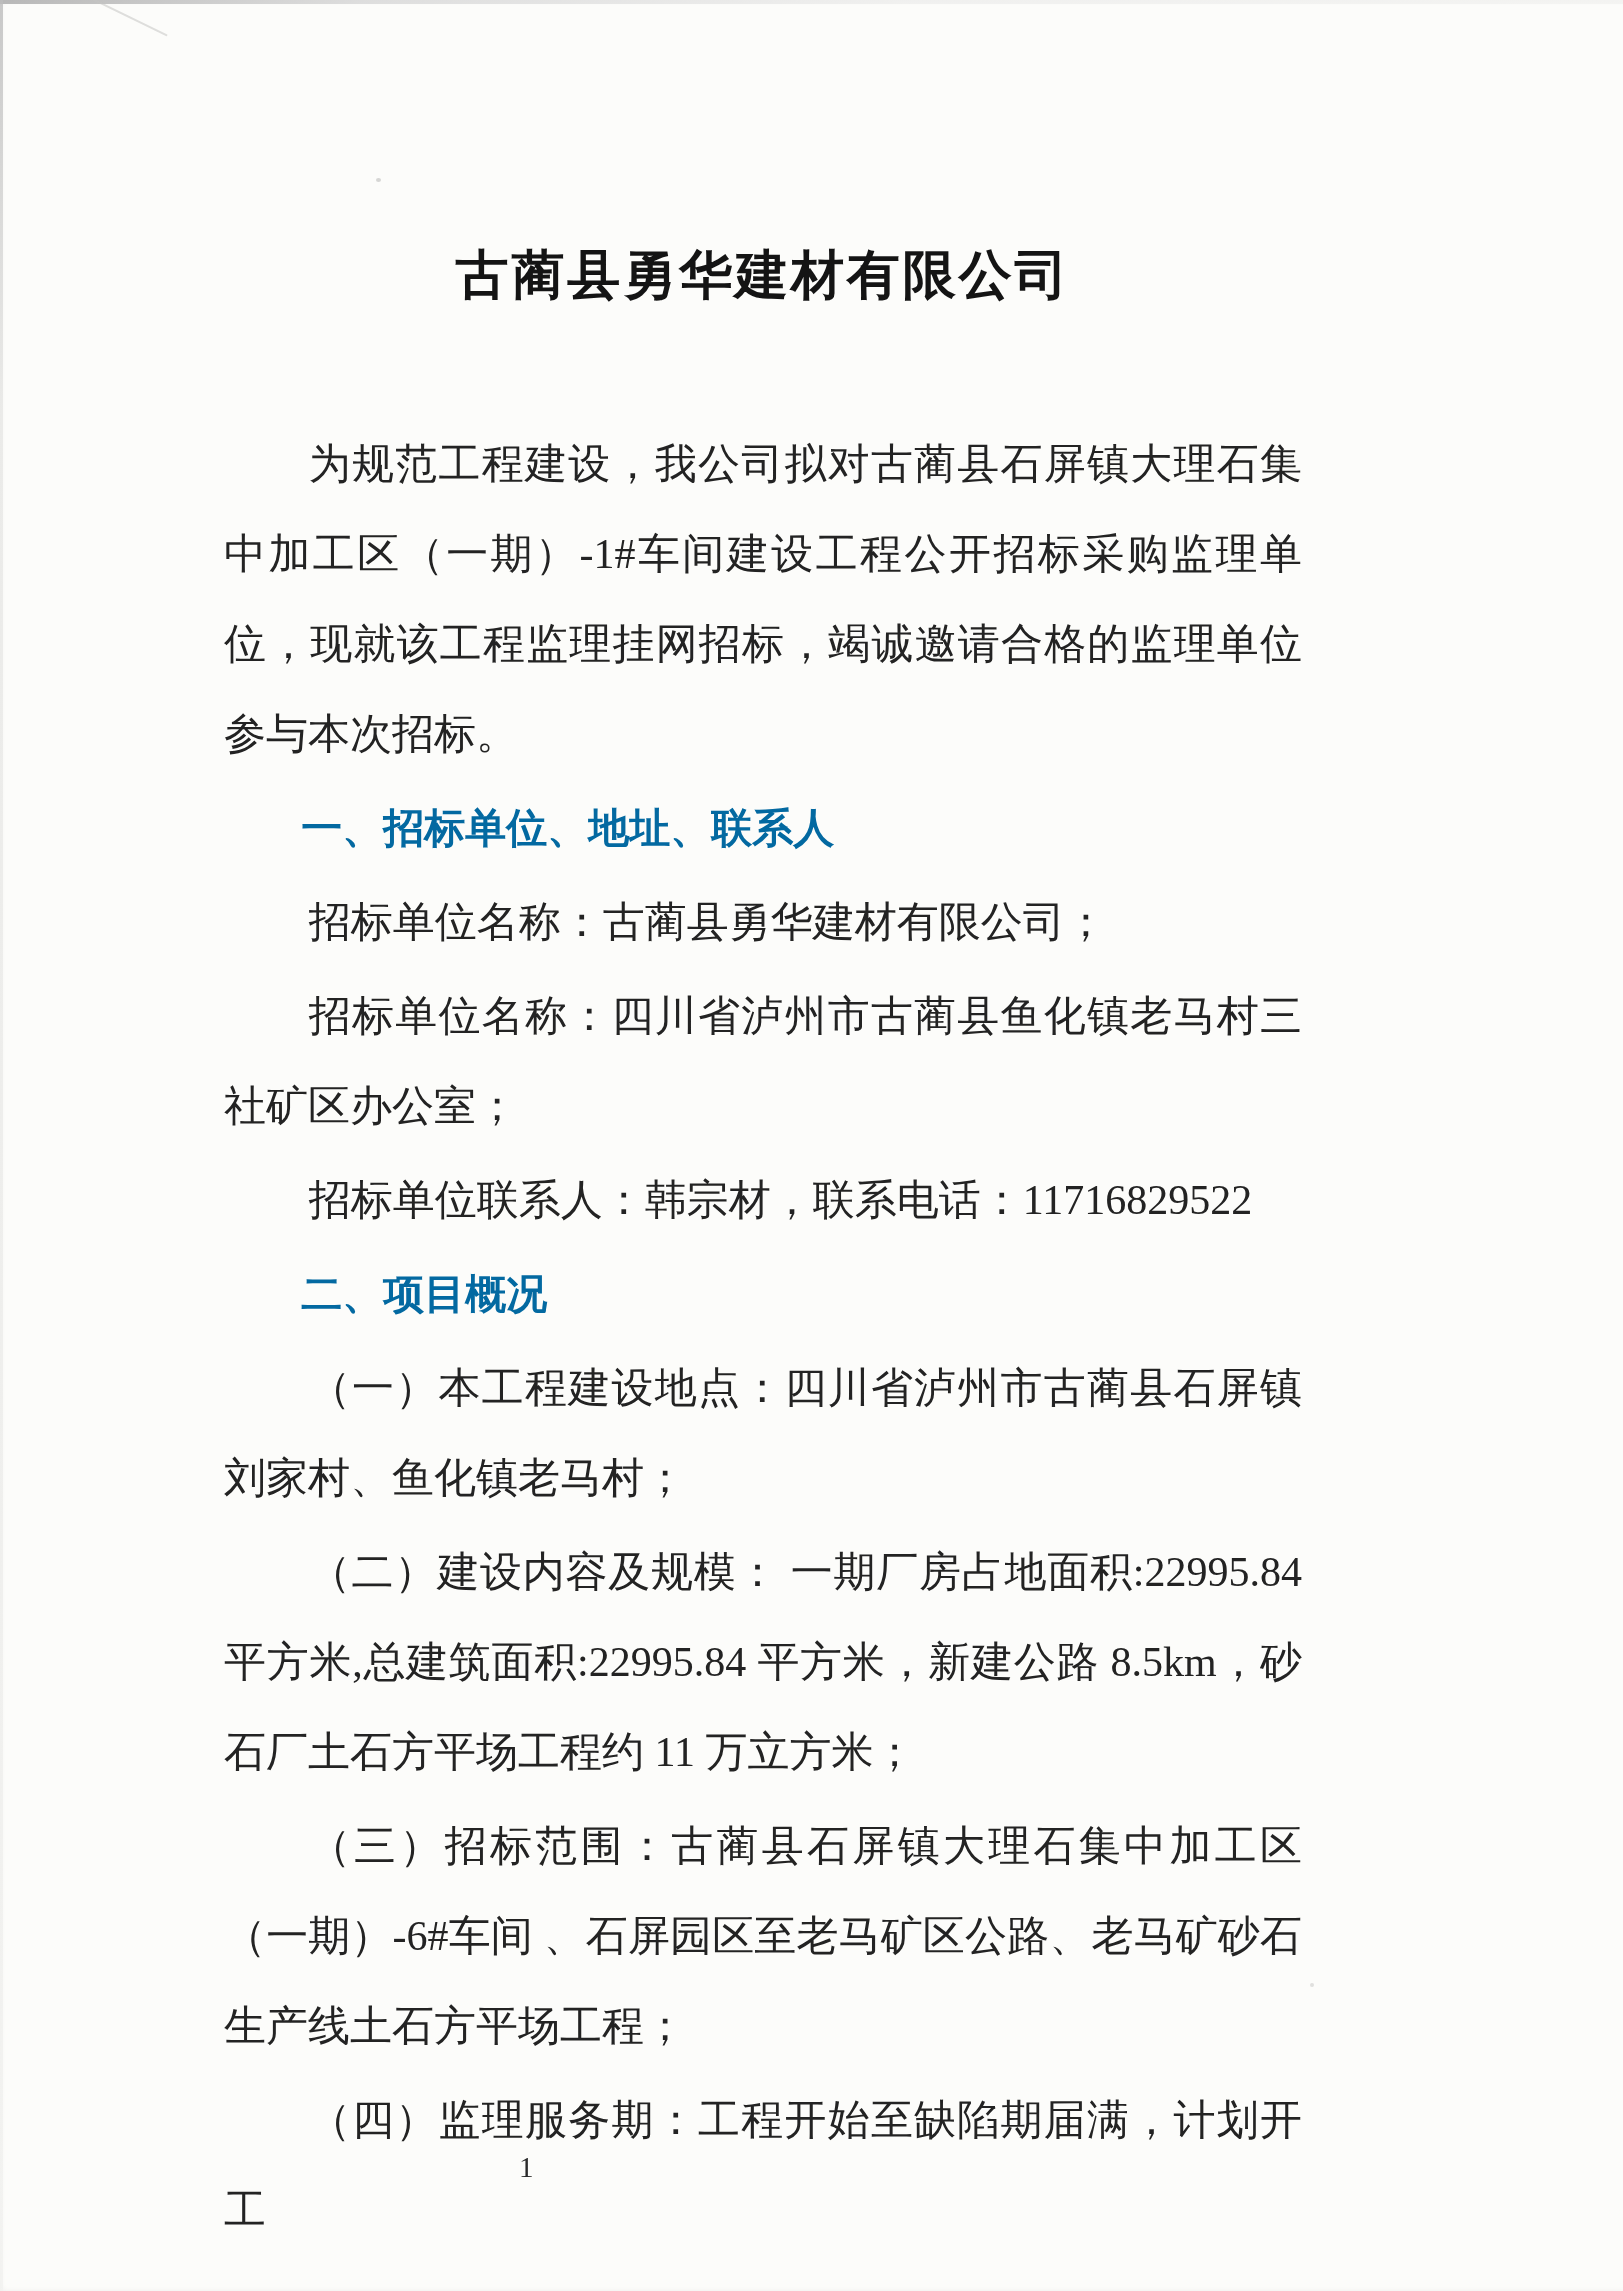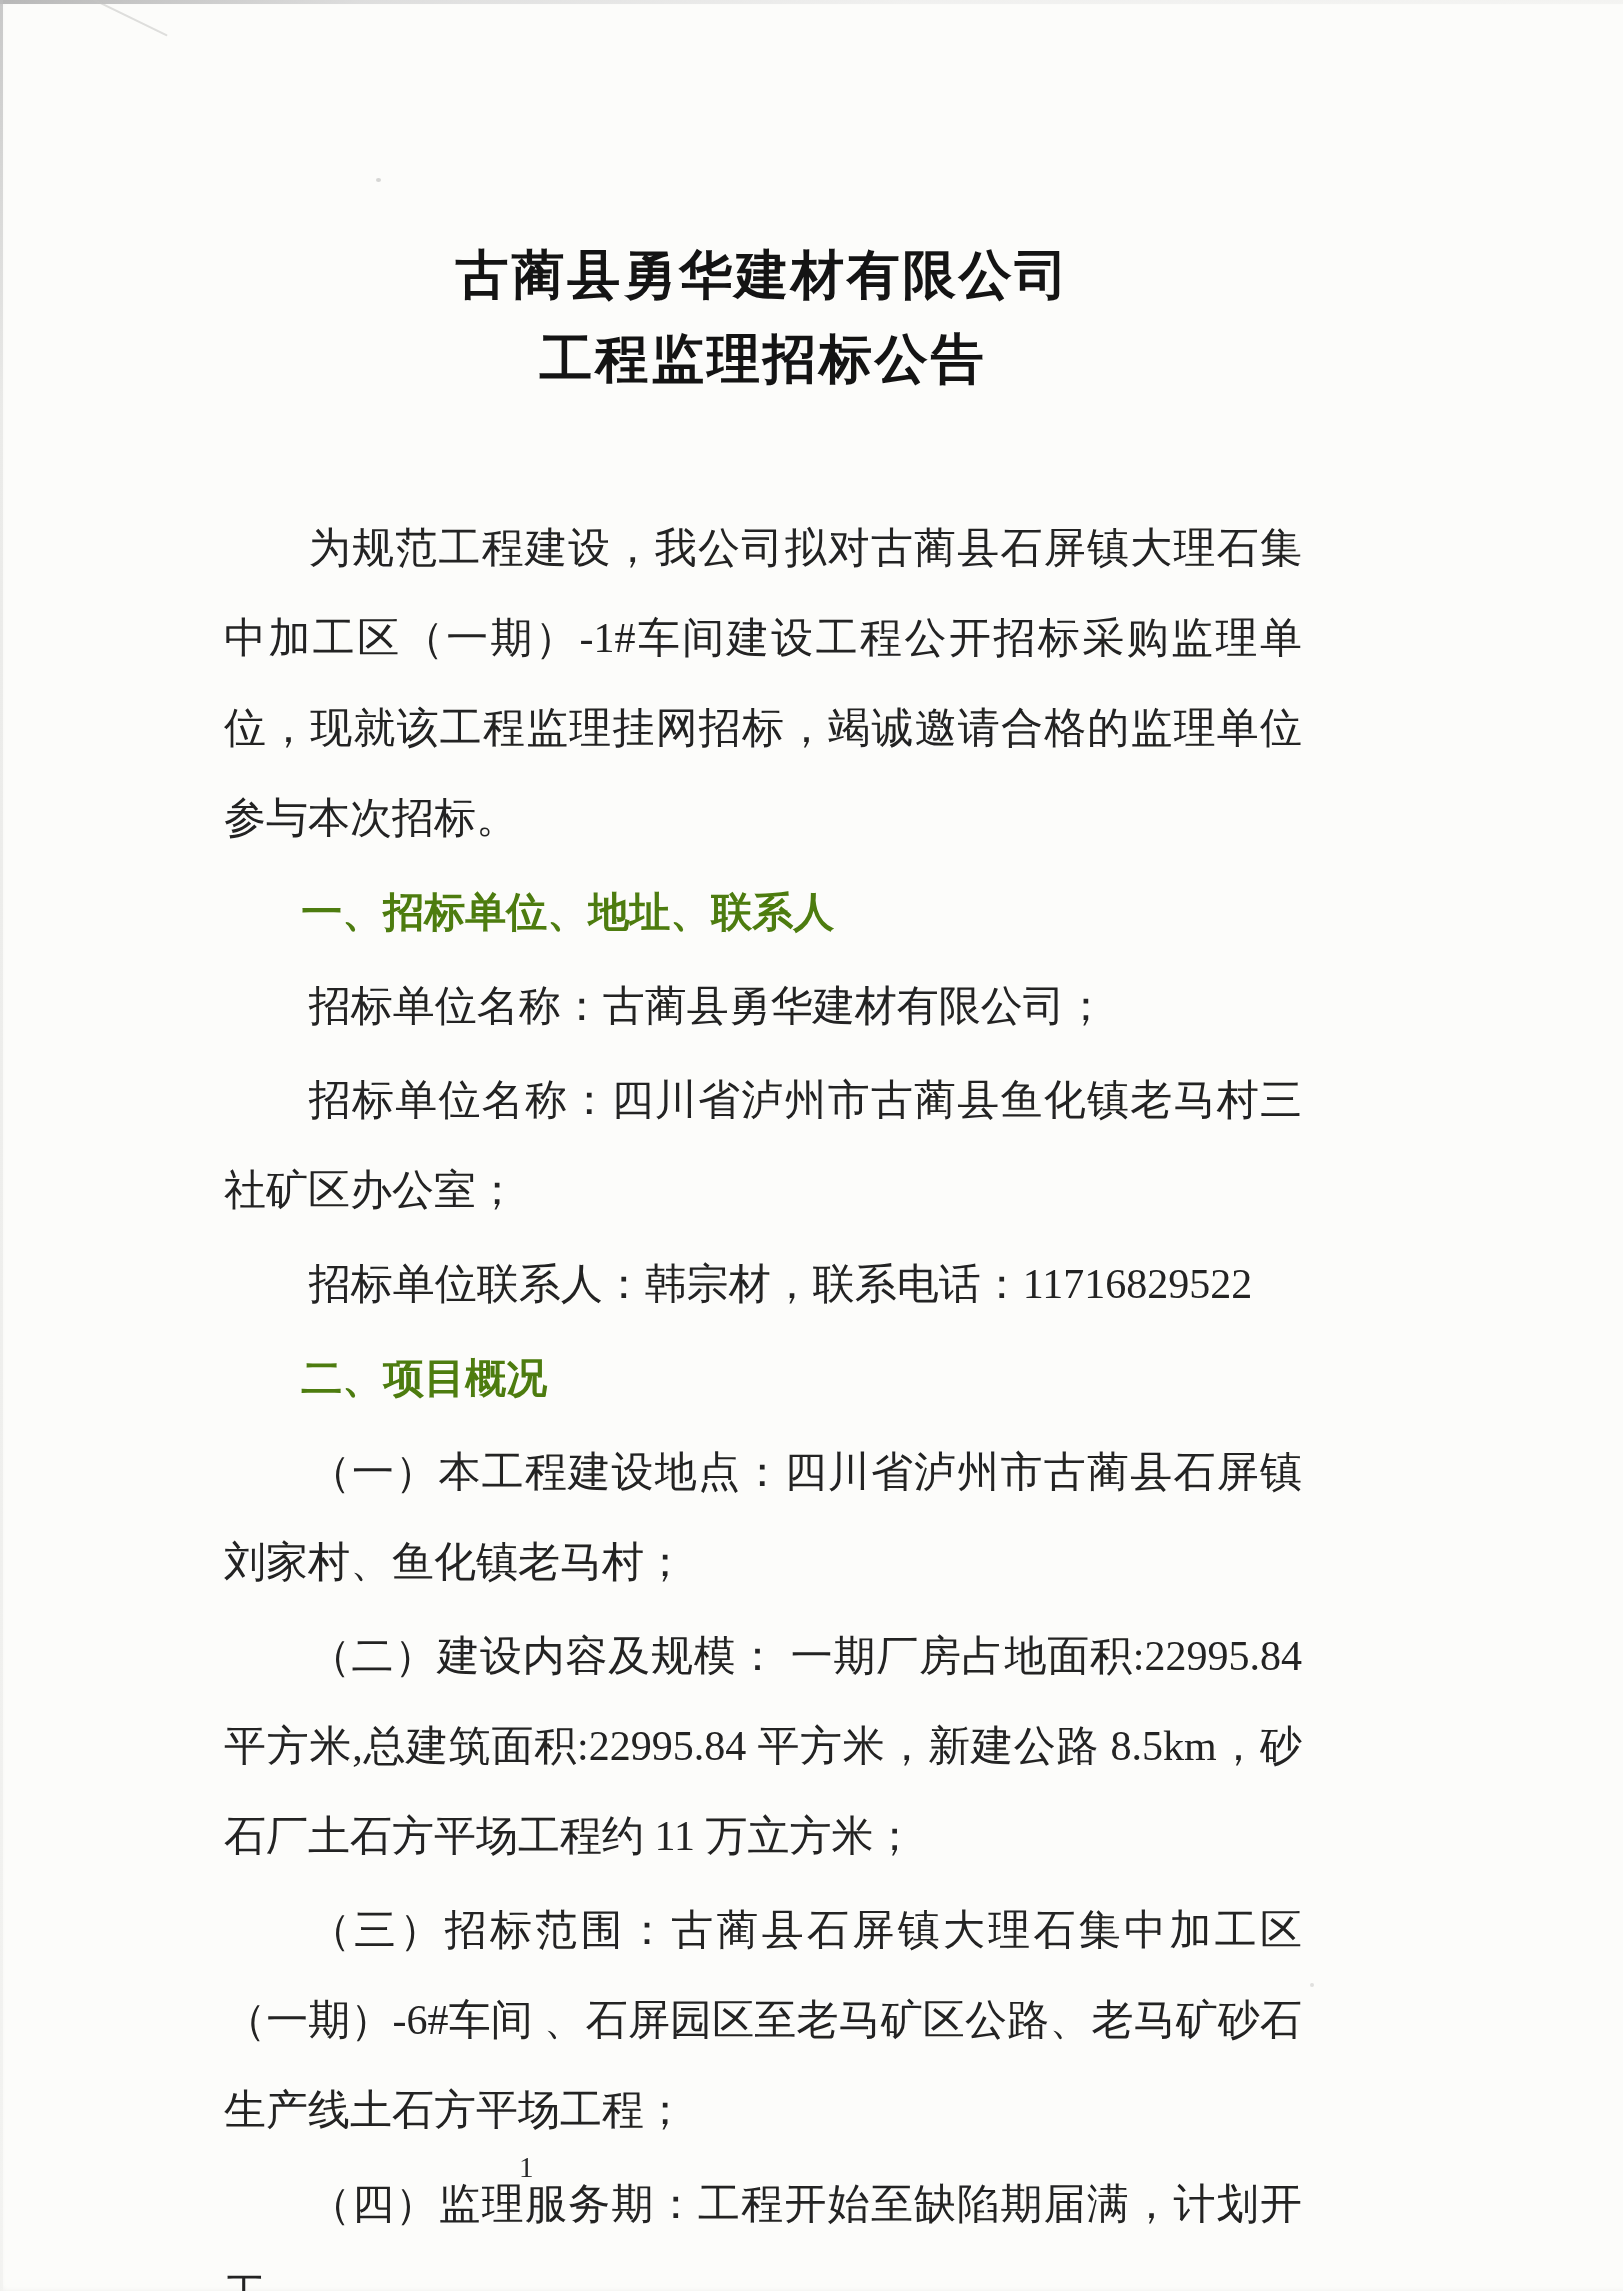--- a/index.html
+++ b/index.html
@@ -105,7 +105,6 @@
 
     <div class="title-block">
       <div>古蔺县勇华建材有限公司</div>
-      <div>工程监理招标公告</div>
     </div>
 
     <div class="body-block">

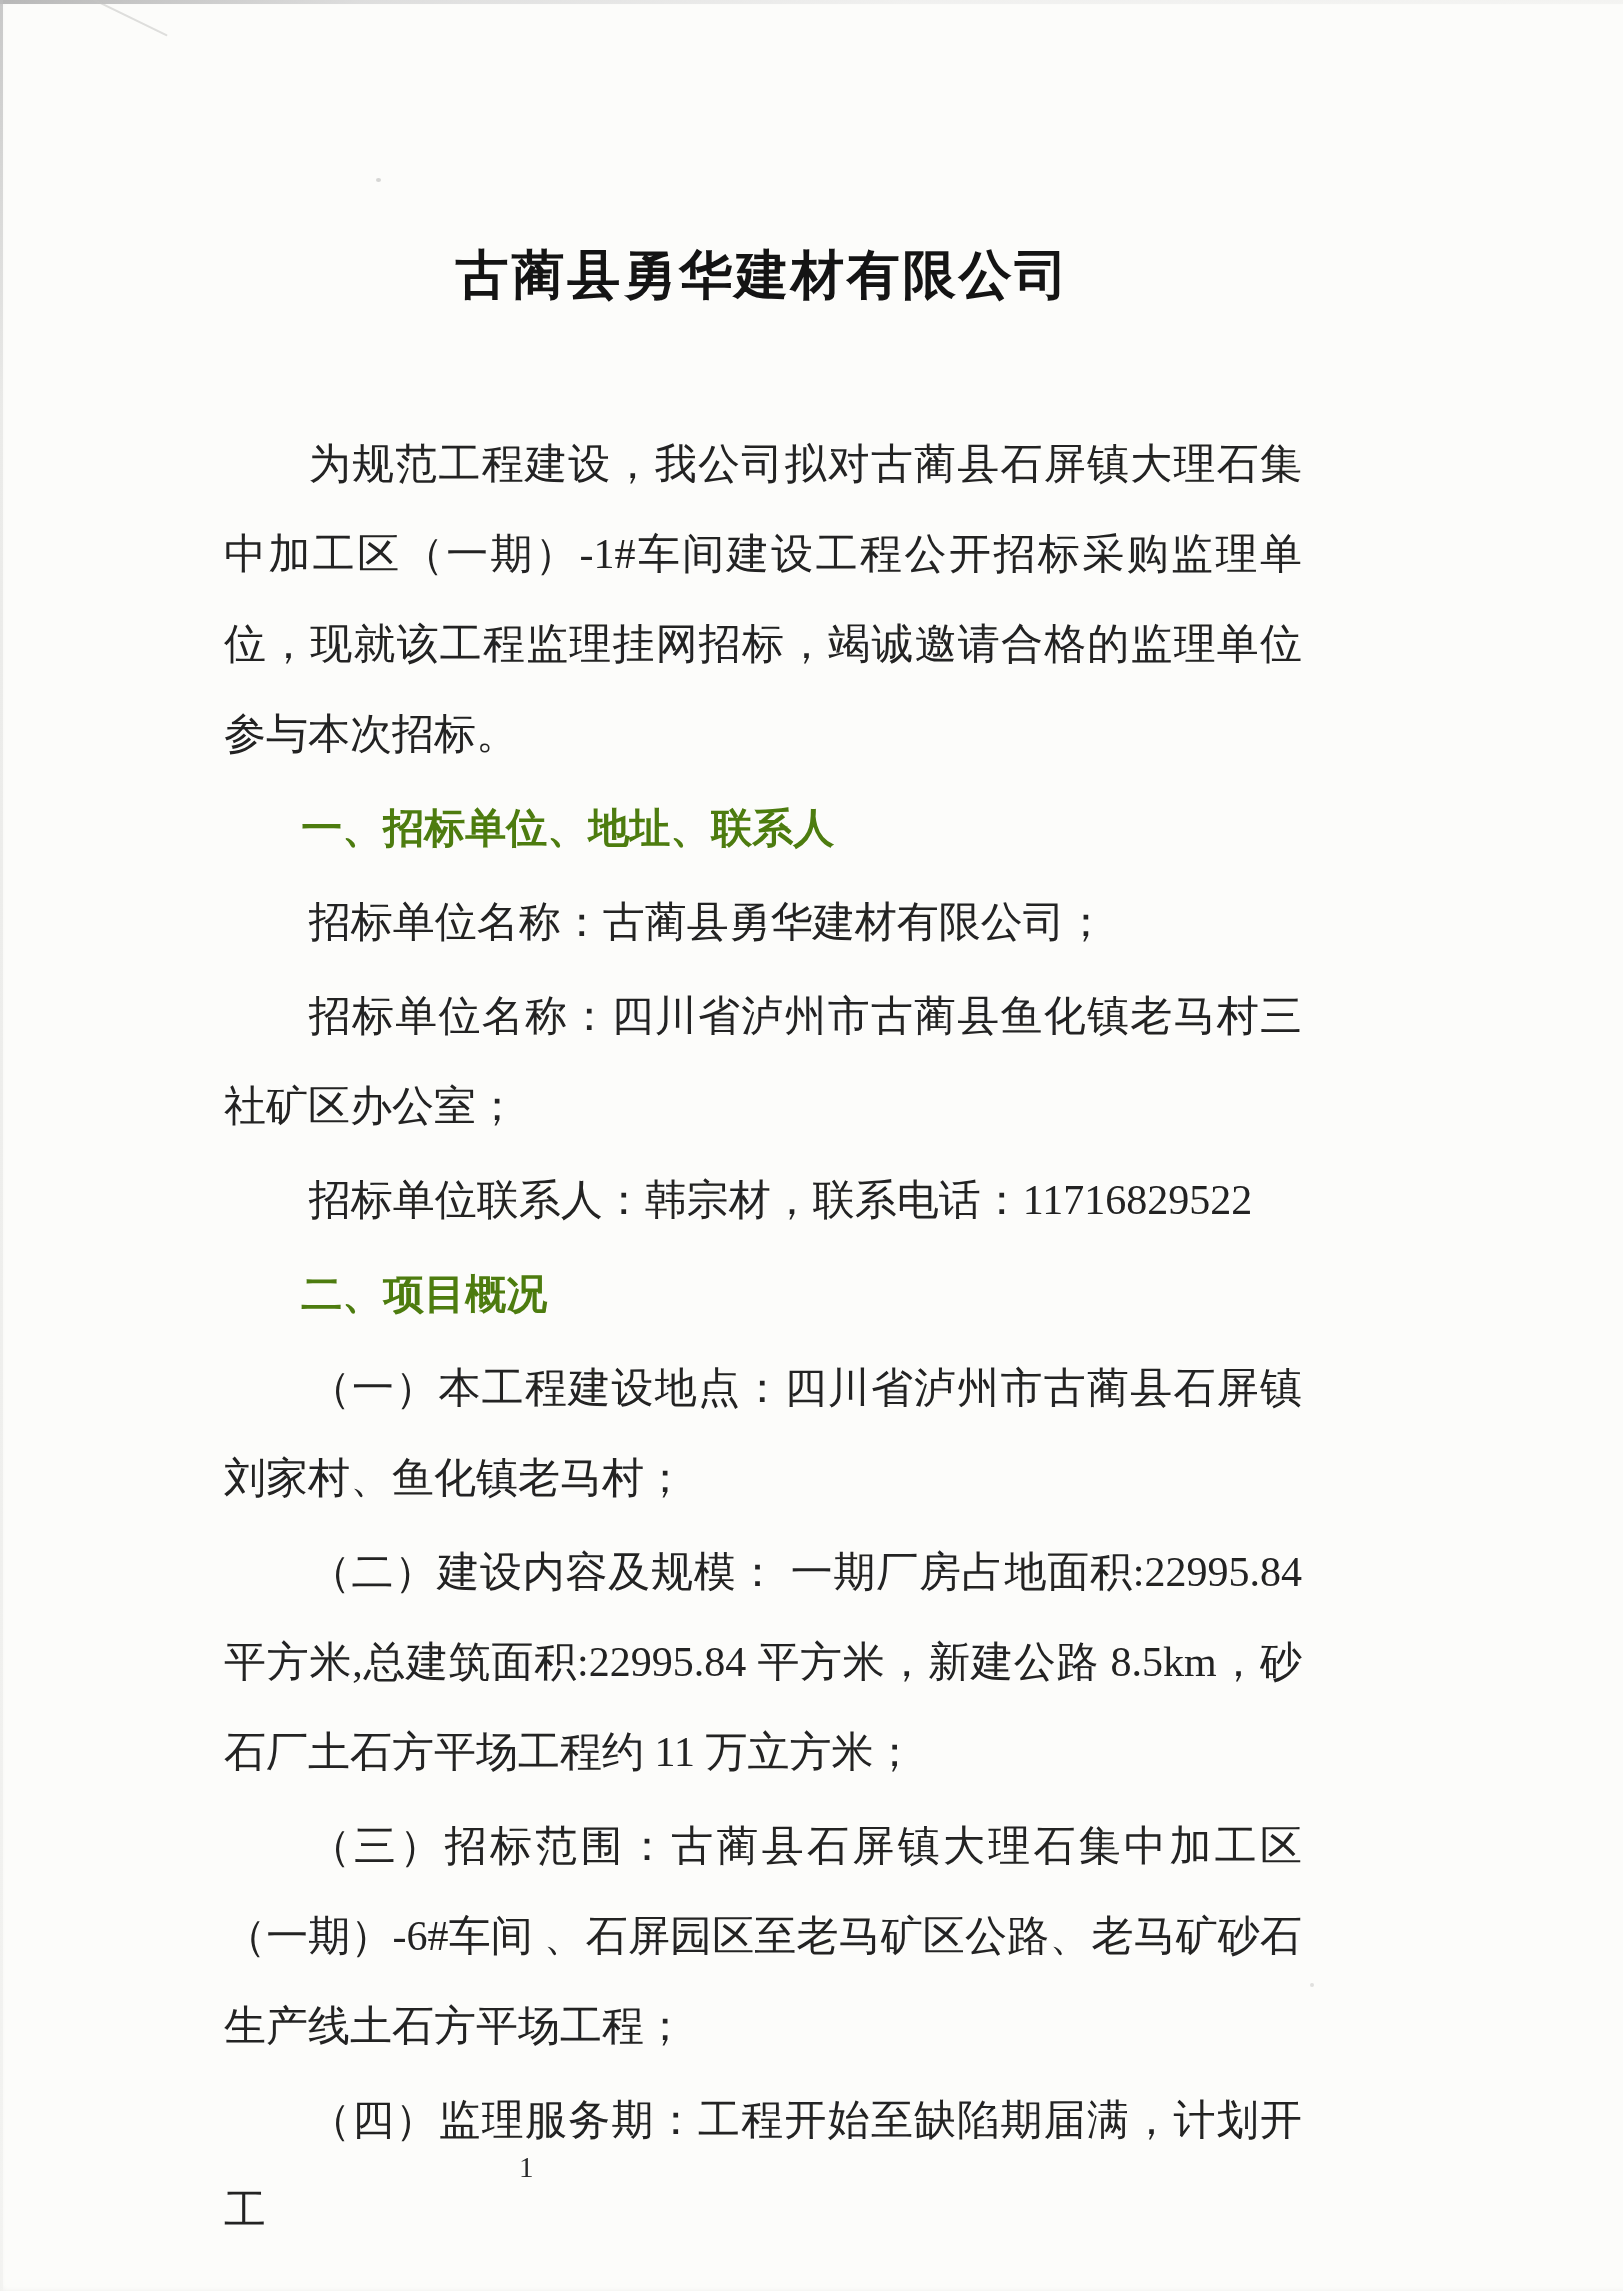--- a/index.html
+++ b/index.html
@@ -76,7 +76,7 @@
     font-family: "Liberation Sans", "DejaVu Sans", sans-serif;
     font-weight: 700;
     font-size: 41px;
-    color: #4d7c0f;
+    color: #0369a1;
     text-align: left;
   }
   .page-num {

